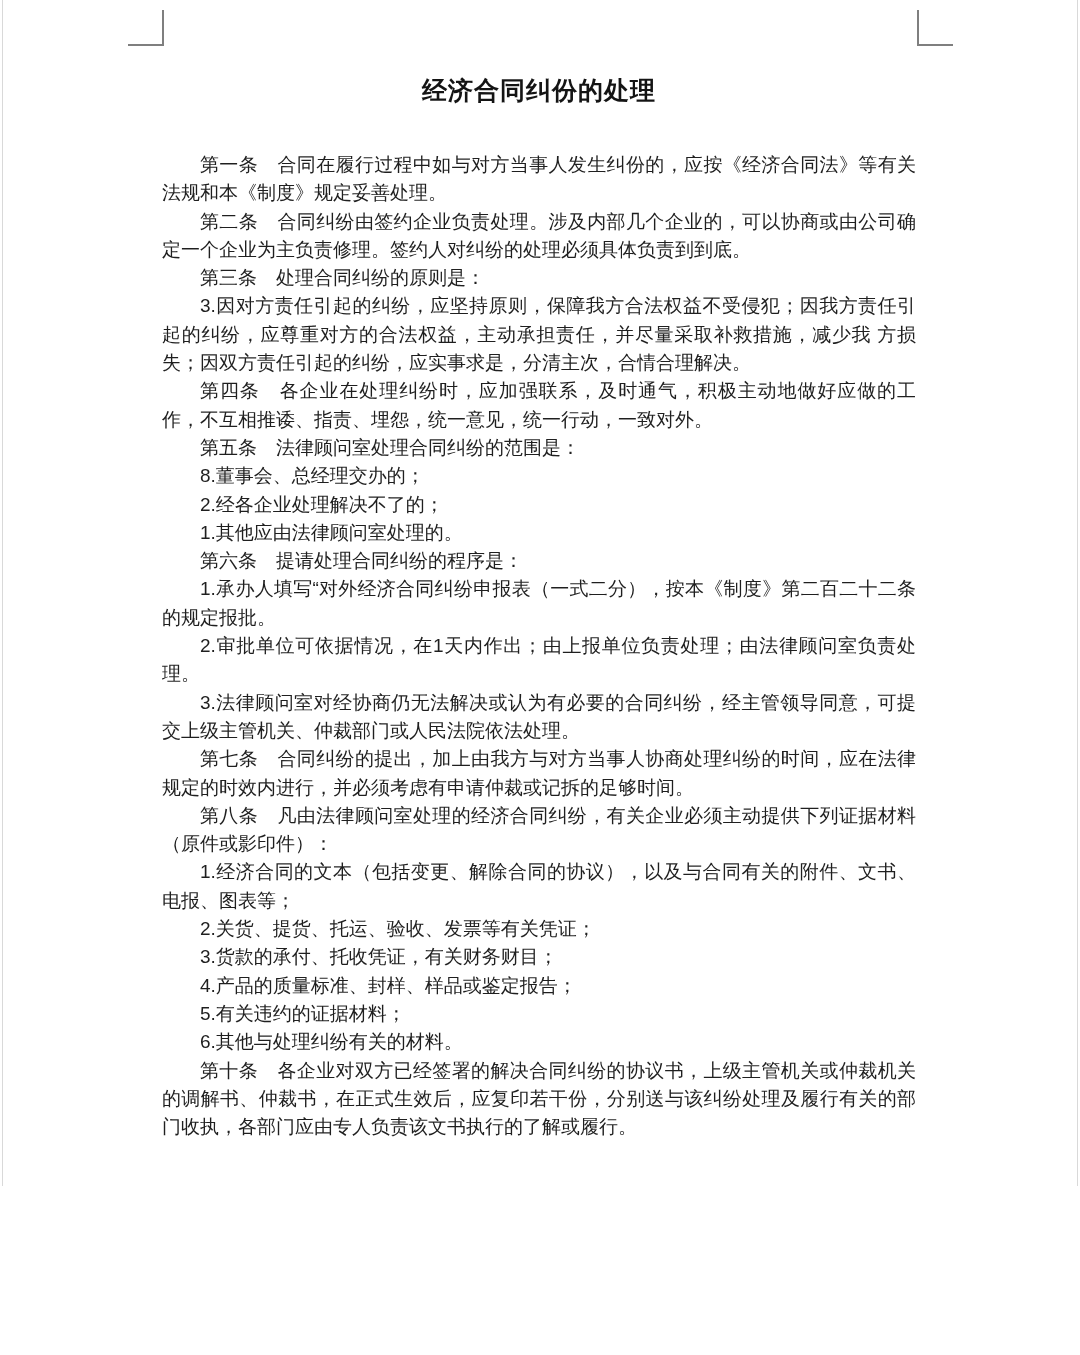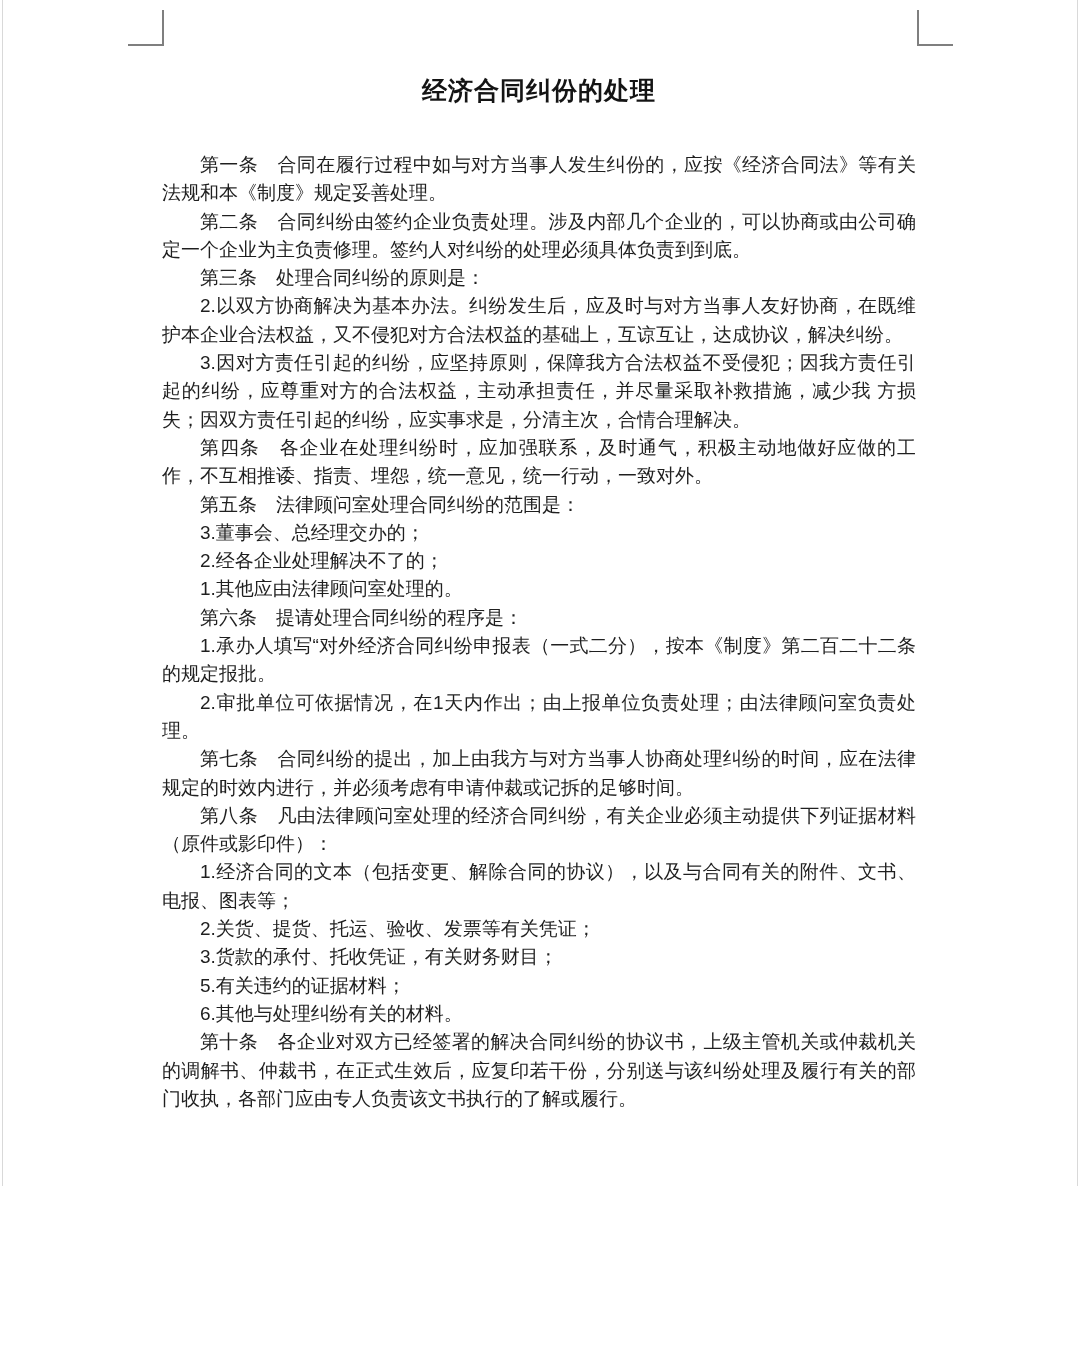--- a/index.html
+++ b/index.html
@@ -85,7 +85,6 @@
         <p class="para">第一条　合同在履行过程中如与对方当事人发生纠份的，应按《经济合同法》等有关法规和本《制度》规定妥善处理。</p>
         <p class="para">第二条　合同纠纷由签约企业负责处理。涉及内部几个企业的，可以协商或由公司确定一个企业为主负责修理。签约人对纠纷的处理必须具体负责到到底。</p>
         <p class="para">第三条　处理合同纠纷的原则是：</p>
-        <p class="para">2.以双方协商解决为基本办法。纠纷发生后，应及时与对方当事人友好协商，在既维护本企业合法权益，又不侵犯对方合法权益的基础上，互谅互让，达成协议，解决纠纷。</p>
         <p class="para">3.因对方责任引起的纠纷，应坚持原则，保障我方合法权益不受侵犯；因我方责任引起的纠纷，应尊重对方的合法权益，主动承担责任，并尽量采取补救措施，减少我 方损失；因双方责任引起的纠纷，应实事求是，分清主次，合情合理解决。</p>
         <p class="para">第四条　各企业在处理纠纷时，应加强联系，及时通气，积极主动地做好应做的工作，不互相推诿、指责、埋怨，统一意见，统一行动，一致对外。</p>
         <p class="para">第五条　法律顾问室处理合同纠纷的范围是：</p>

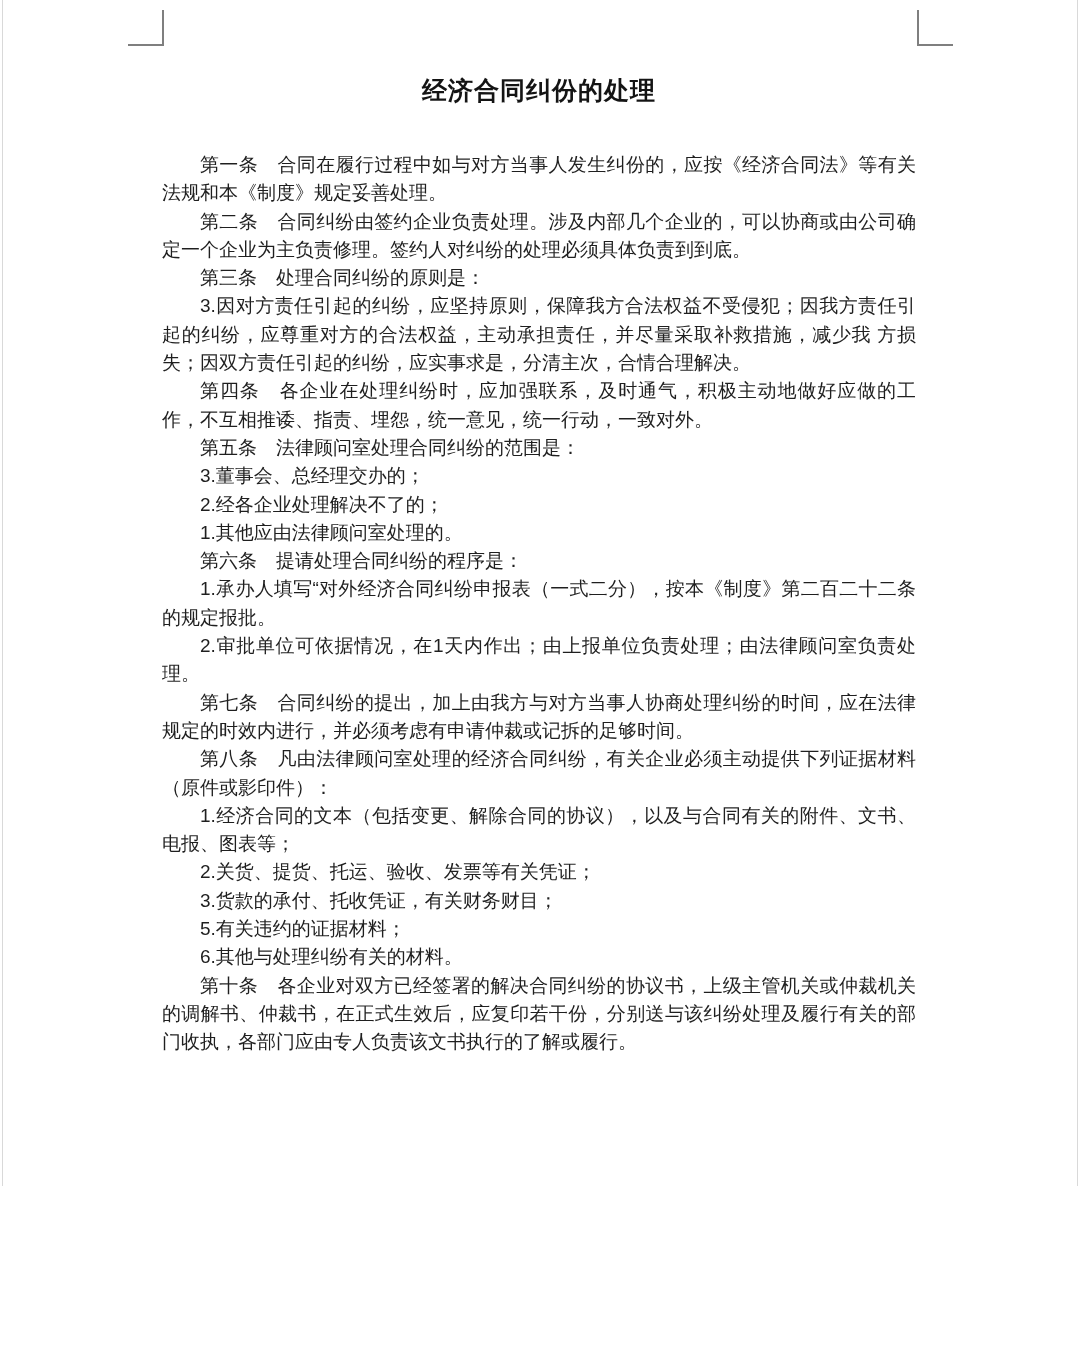--- a/index.html
+++ b/index.html
@@ -88,7 +88,7 @@
         <p class="para">3.因对方责任引起的纠纷，应坚持原则，保障我方合法权益不受侵犯；因我方责任引起的纠纷，应尊重对方的合法权益，主动承担责任，并尽量采取补救措施，减少我 方损失；因双方责任引起的纠纷，应实事求是，分清主次，合情合理解决。</p>
         <p class="para">第四条　各企业在处理纠纷时，应加强联系，及时通气，积极主动地做好应做的工作，不互相推诿、指责、埋怨，统一意见，统一行动，一致对外。</p>
         <p class="para">第五条　法律顾问室处理合同纠纷的范围是：</p>
-        <p class="para">3.董事会、总经理交办的；</p>
+        <p class="para">8.董事会、总经理交办的；</p>
         <p class="para">2.经各企业处理解决不了的；</p>
         <p class="para">1.其他应由法律顾问室处理的。</p>
         <p class="para">第六条　提请处理合同纠纷的程序是：</p>

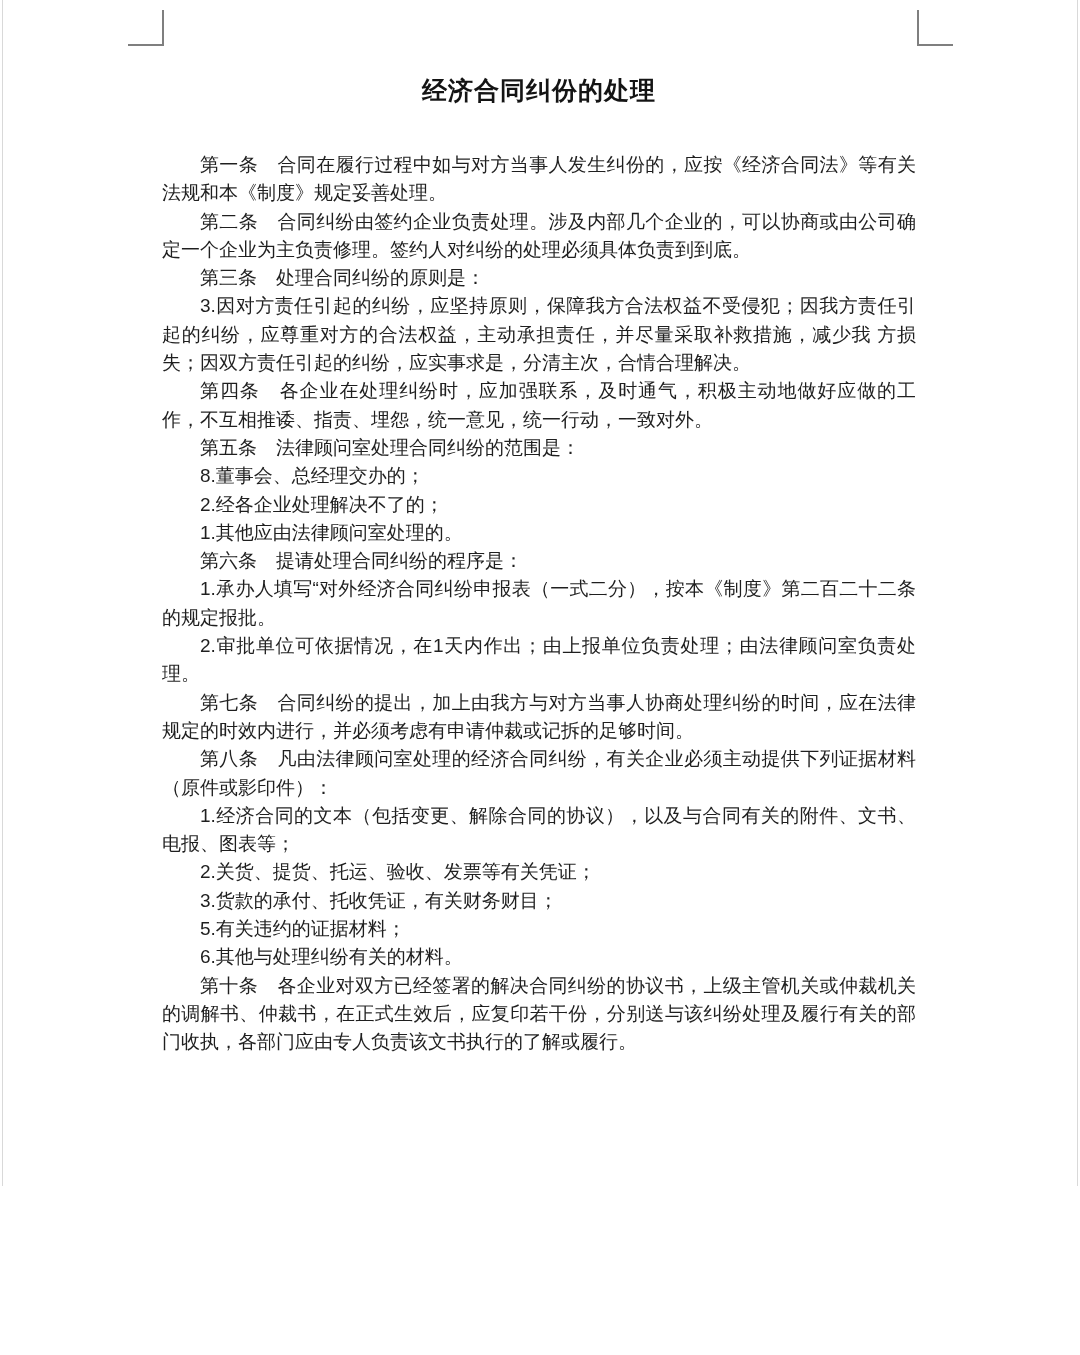--- a/index.html
+++ b/index.html
@@ -94,6 +94,7 @@
         <p class="para">第六条　提请处理合同纠纷的程序是：</p>
         <p class="para">1.承办人填写“对外经济合同纠纷申报表（一式二分），按本《制度》第二百二十二条的规定报批。</p>
         <p class="para">2.审批单位可依据情况，在1天内作出；由上报单位负责处理；由法律顾问室负责处理。</p>
+        <p class="para">3.法律顾问室对经协商仍无法解决或认为有必要的合同纠纷，经主管领导同意，可提交上级主管机关、仲裁部门或人民法院依法处理。</p>
         <p class="para">第七条　合同纠纷的提出，加上由我方与对方当事人协商处理纠纷的时间，应在法律规定的时效内进行，并必须考虑有申请仲裁或记拆的足够时间。</p>
         <p class="para">第八条　凡由法律顾问室处理的经济合同纠纷，有关企业必须主动提供下列证据材料（原件或影印件）：</p>
         <p class="para">1.经济合同的文本（包括变更、解除合同的协议），以及与合同有关的附件、文书、电报、图表等；</p>

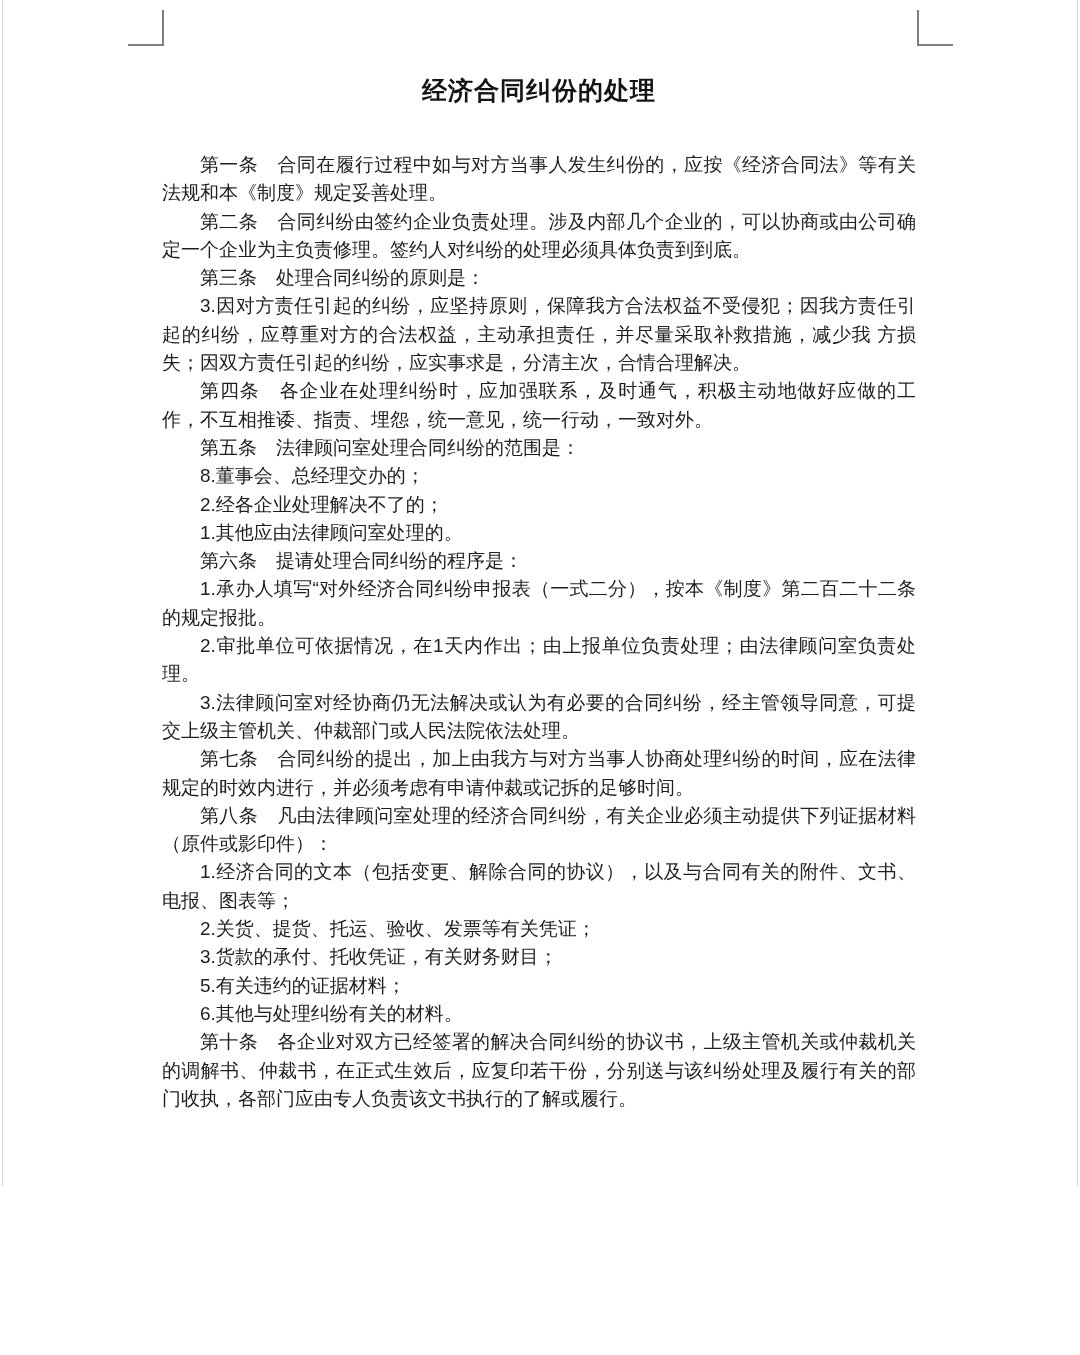--- a/index.html
+++ b/index.html
@@ -100,6 +100,7 @@
         <p class="para">1.经济合同的文本（包括变更、解除合同的协议），以及与合同有关的附件、文书、电报、图表等；</p>
         <p class="para">2.关货、提货、托运、验收、发票等有关凭证；</p>
         <p class="para">3.货款的承付、托收凭证，有关财务财目；</p>
+        <p class="para">4.产品的质量标准、封样、样品或鉴定报告；</p>
         <p class="para">5.有关违约的证据材料；</p>
         <p class="para">6.其他与处理纠纷有关的材料。</p>
         <p class="para">第十条　各企业对双方已经签署的解决合同纠纷的协议书，上级主管机关或仲裁机关的调解书、仲裁书，在正式生效后，应复印若干份，分别送与该纠纷处理及履行有关的部门收执，各部门应由专人负责该文书执行的了解或履行。</p>

